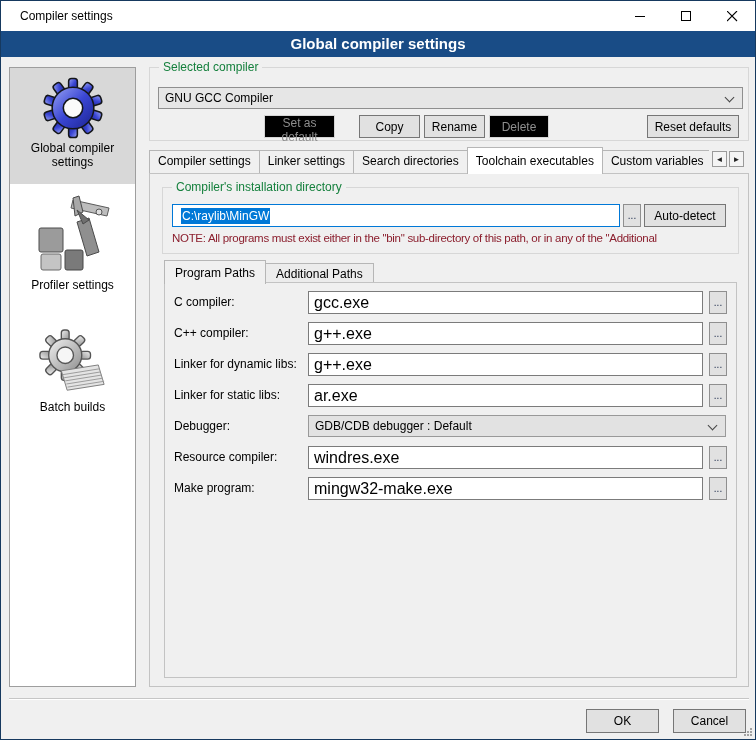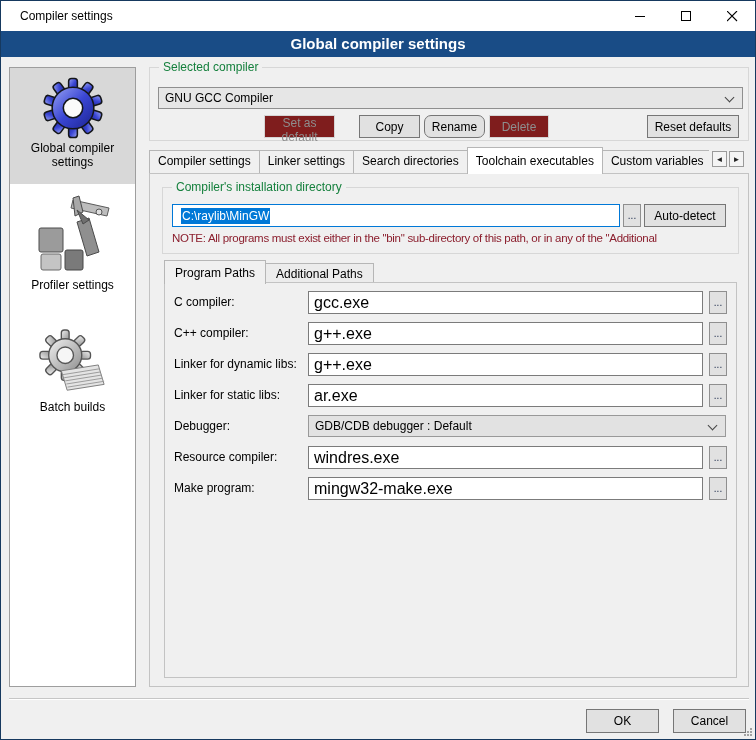--- a/index.html
+++ b/index.html
@@ -33,7 +33,7 @@
   
   .btn{position:absolute;height:23px;background:#e1e1e1;border:1px solid #767676;font-size:12px;color:#000;
        text-align:center;padding:0;cursor:default;}
-  .btn:disabled{background:#7f1d1d;border-color:#d5d5d5;color:#8e8e8e;}
+  .btn:disabled{background:#000000;border-color:#d5d5d5;color:#8e8e8e;}
   .b-setdef{left:114px;top:47px;width:71px;}
   .b-copy{left:209px;top:47px;width:61px;}
   .b-rename{left:274px;top:47px;width:61px;border-radius:7px;}

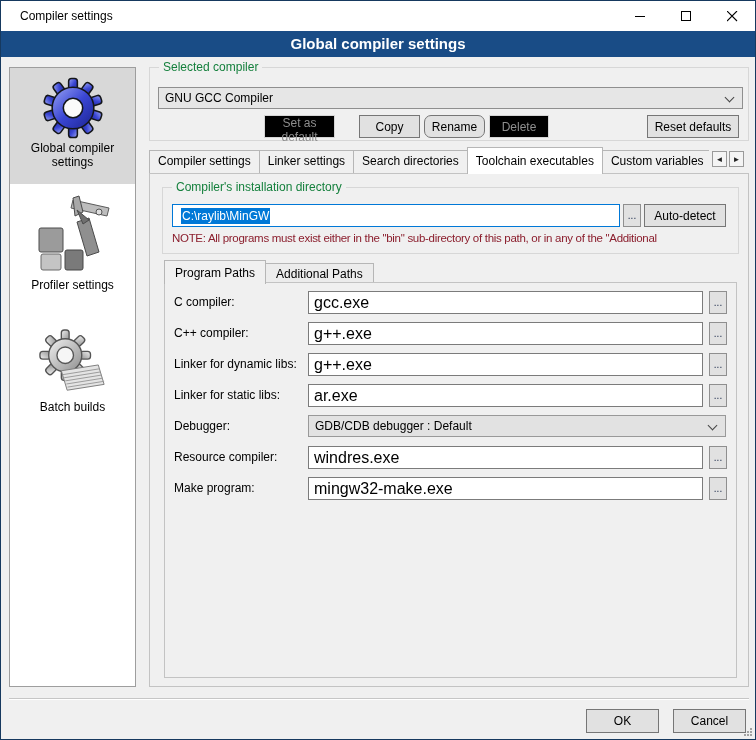--- a/index.html
+++ b/index.html
@@ -36,7 +36,7 @@
   .btn:disabled{background:#000000;border-color:#d5d5d5;color:#8e8e8e;}
   .b-setdef{left:114px;top:47px;width:71px;}
   .b-copy{left:209px;top:47px;width:61px;}
-  .b-rename{left:274px;top:47px;width:61px;border-radius:7px;}
+  .b-rename{left:274px;top:47px;width:61px;}
   .b-delete{left:339px;top:47px;width:60px;}
   .b-reset{left:497px;top:47px;width:92px;}
   

